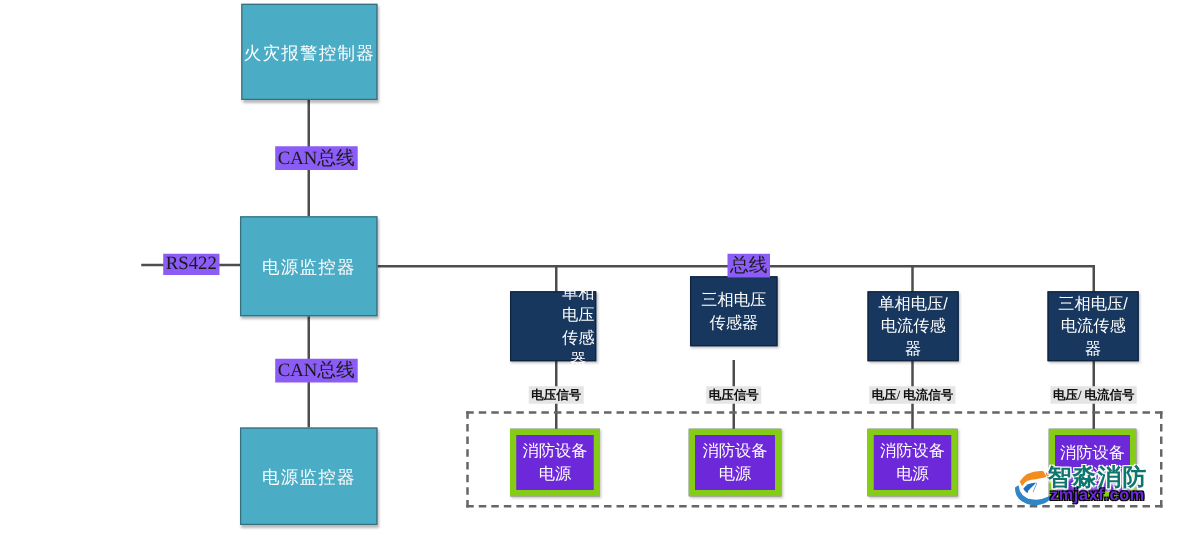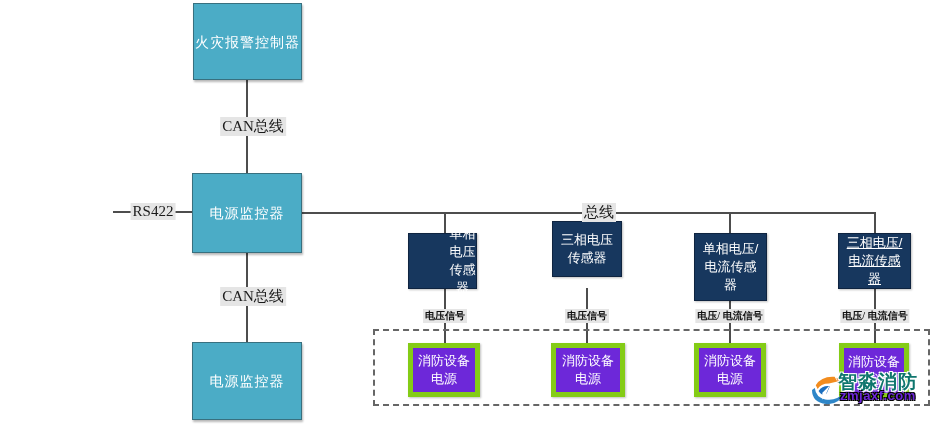--- a/index.html
+++ b/index.html
@@ -33,7 +33,7 @@
   .hline{height:2px;}
   
   .lbl{
-    position:absolute;background:#e5e5e5;color:#1a1a1a;
+    position:absolute;background:#8b5cf6;color:#1a1a1a;
     font-family:"Liberation Serif",serif;font-size:15px;
     padding:0 2px;transform:translateX(-50%);white-space:nowrap;z-index:3;
   }

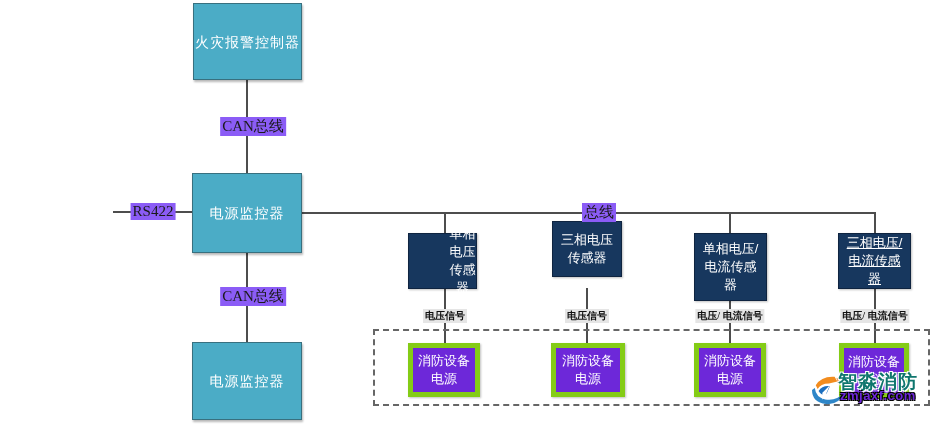--- a/index.html
+++ b/index.html
@@ -94,7 +94,7 @@
 传感器</div>
   <div class="node navy" style="left:552px;top:221px;width:70px;height:56px;">三相电压
 传感器</div>
-  <div class="node navy" style="left:694px;top:233px;width:73px;height:68px;">单相电压/
+  <div class="node navy" style="left:694px;top:233px;width:73px;height:56px;">单相电压/
 电流传感
 器</div>
   <div class="node navy" style="left:838px;top:233px;width:73px;height:56px;text-decoration:underline;">三相电压/

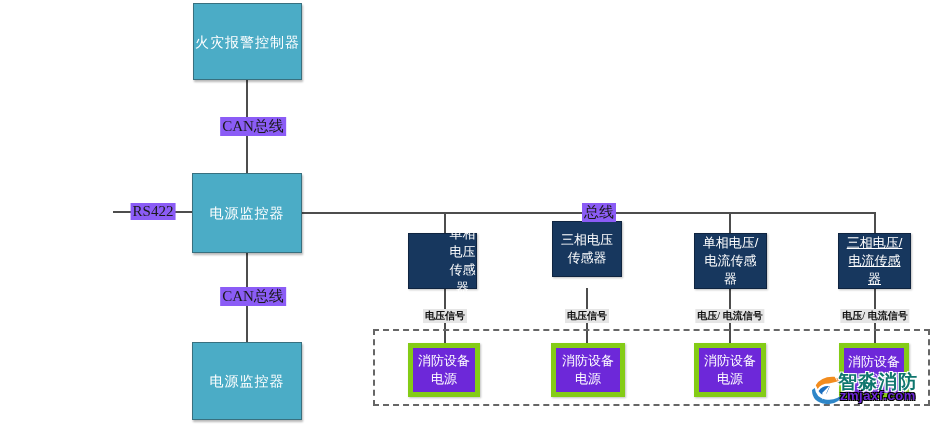--- a/index.html
+++ b/index.html
@@ -97,7 +97,7 @@
   <div class="node navy" style="left:694px;top:233px;width:73px;height:56px;">单相电压/
 电流传感
 器</div>
-  <div class="node navy" style="left:838px;top:233px;width:73px;height:56px;text-decoration:underline;">三相电压/
+  <div class="node navy" style="left:838px;top:233px;width:73px;height:56px;">三相电压/
 电流传感
 器</div>
 

